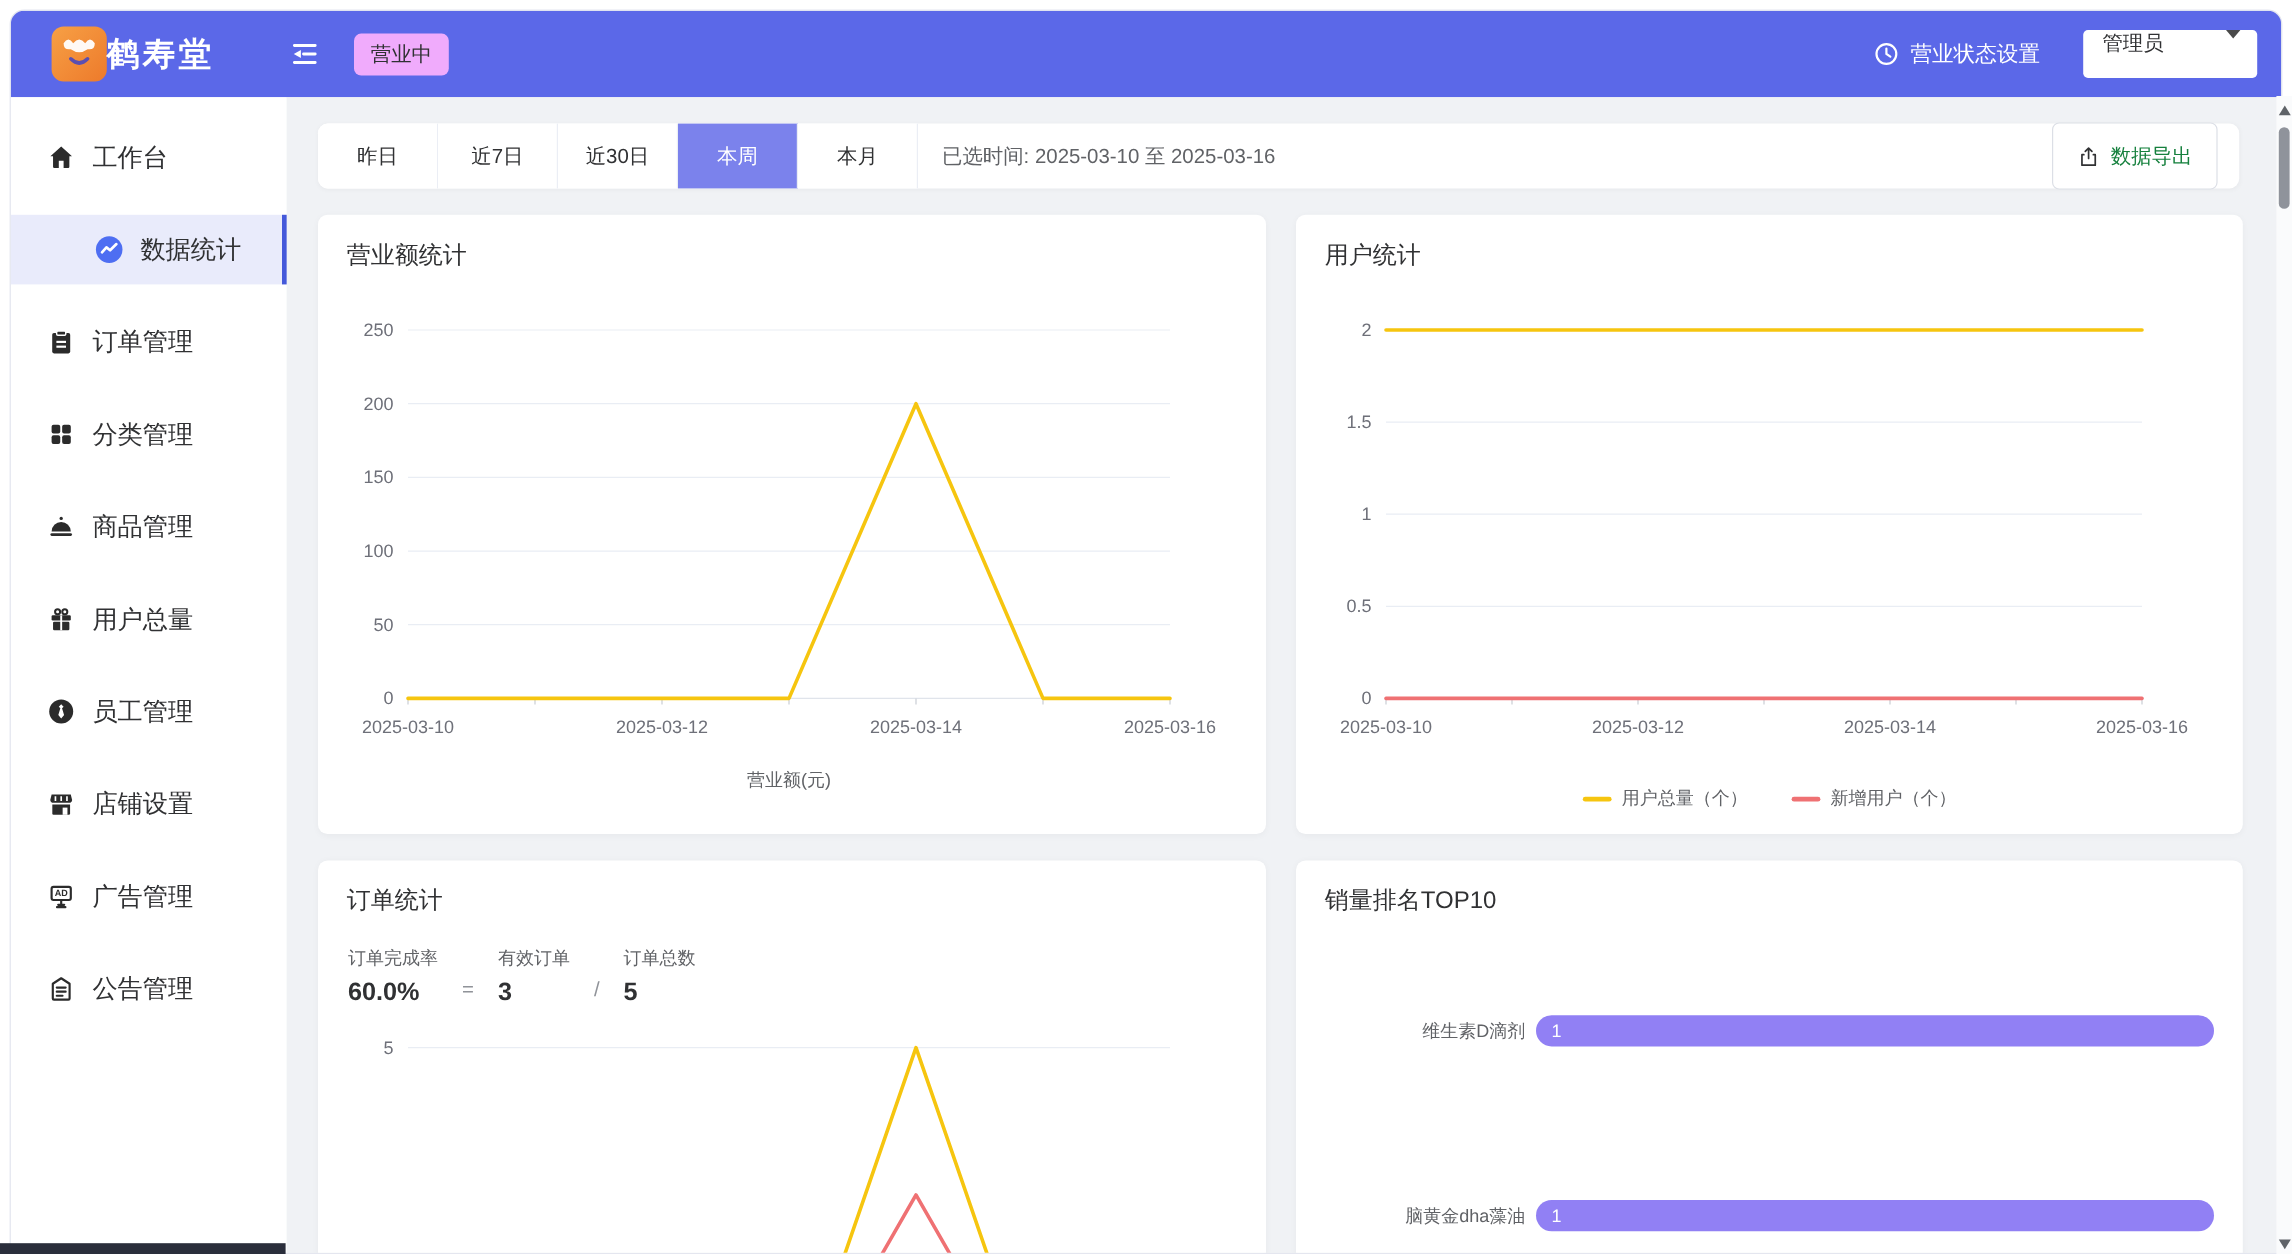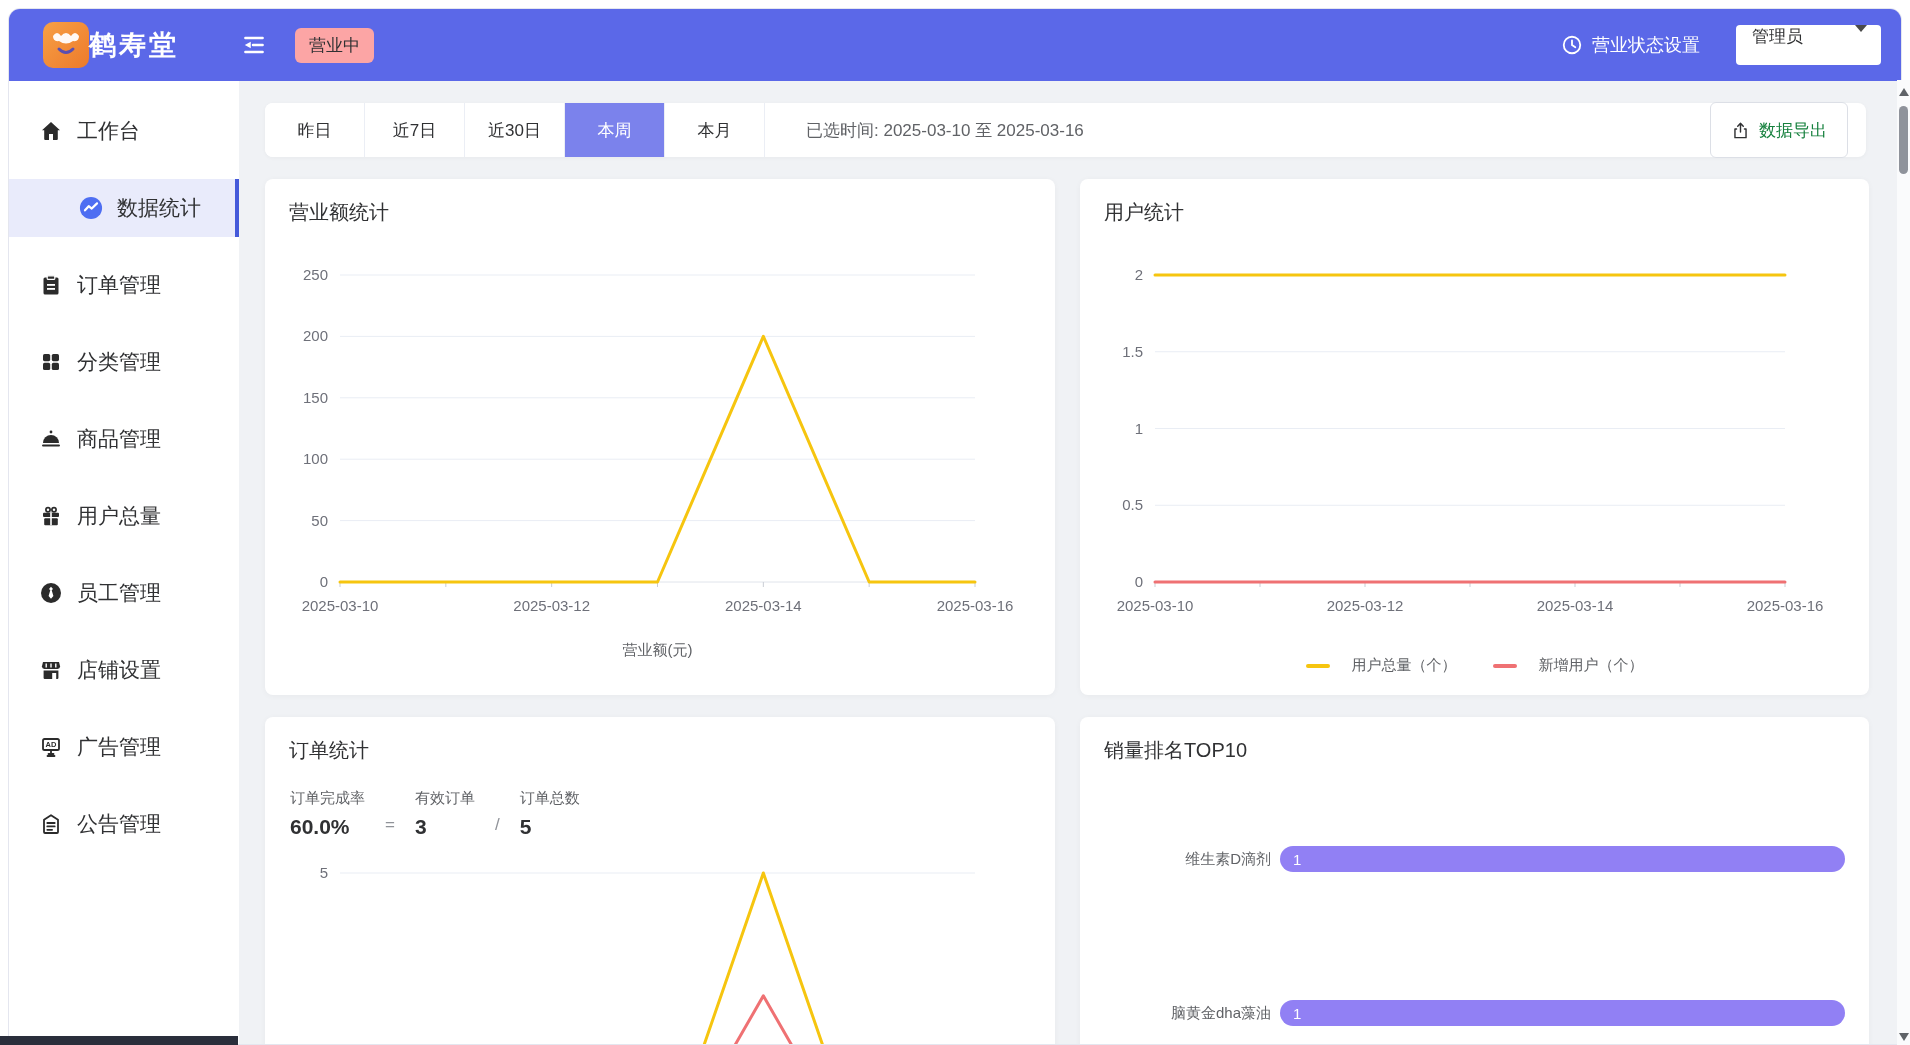--- a/index.html
+++ b/index.html
@@ -14,7 +14,7 @@
     background:linear-gradient(135deg,#F7A045,#ED7A2B);display:flex;align-items:center;justify-content:center;}
   .app-title{color:#fff;font-size:27px;font-weight:700;letter-spacing:3px;}
   .collapse{margin-left:62px;width:26px;height:26px;cursor:pointer;}
-  .badge{margin-left:28px;background:#fca5a5;color:#303133;font-size:17px;padding:6px 14px;border-radius:6px;}
+  .badge{margin-left:28px;background:#f0abfc;color:#303133;font-size:17px;padding:6px 14px;border-radius:6px;}
   .status-set{margin-left:auto;display:flex;align-items:center;gap:9px;color:#fff;font-size:18px;cursor:pointer;text-align:right;}
   .user-box{margin-left:36px;margin-right:20px;width:145px;height:40px;background:#fff;border-radius:4px;
     display:flex;cursor:pointer;}

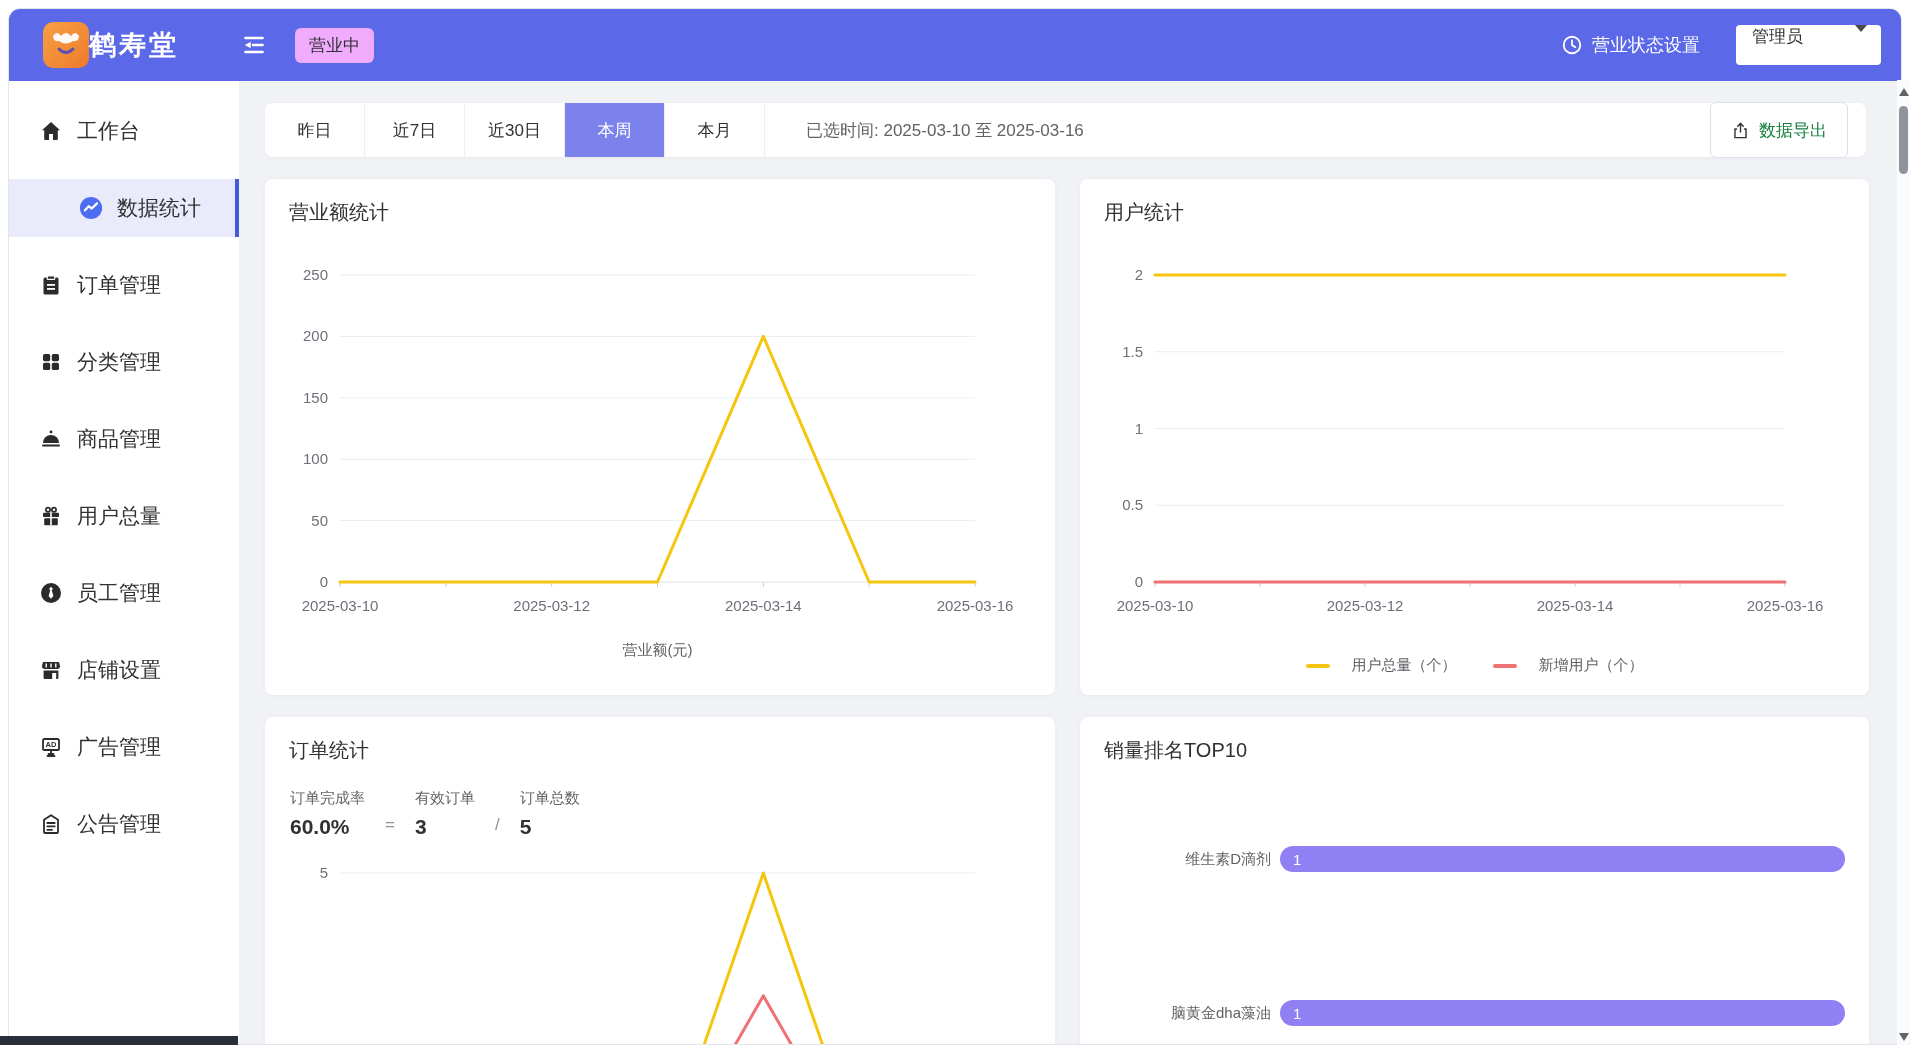--- a/index.html
+++ b/index.html
@@ -32,7 +32,7 @@
   
   .content{position:absolute;left:230px;top:72px;right:0;bottom:0;background:#F0F2F5;}
   .filter-card{position:absolute;left:26px;top:22px;width:1601px;height:54px;background:#fff;border-radius:8px;
-    box-shadow:0 1px 4px rgba(0,0,0,.04);display:flex;align-items:center;gap:21px;}
+    box-shadow:0 1px 4px rgba(0,0,0,.04);display:flex;align-items:center;}
   .range-group{display:flex;height:54px;}
   .range-btn{width:100px;height:54px;border:none;border-right:1px solid #EBEEF5;background:#fff;
     font-size:17px;color:#303133;cursor:pointer;font-family:inherit;padding:0;}

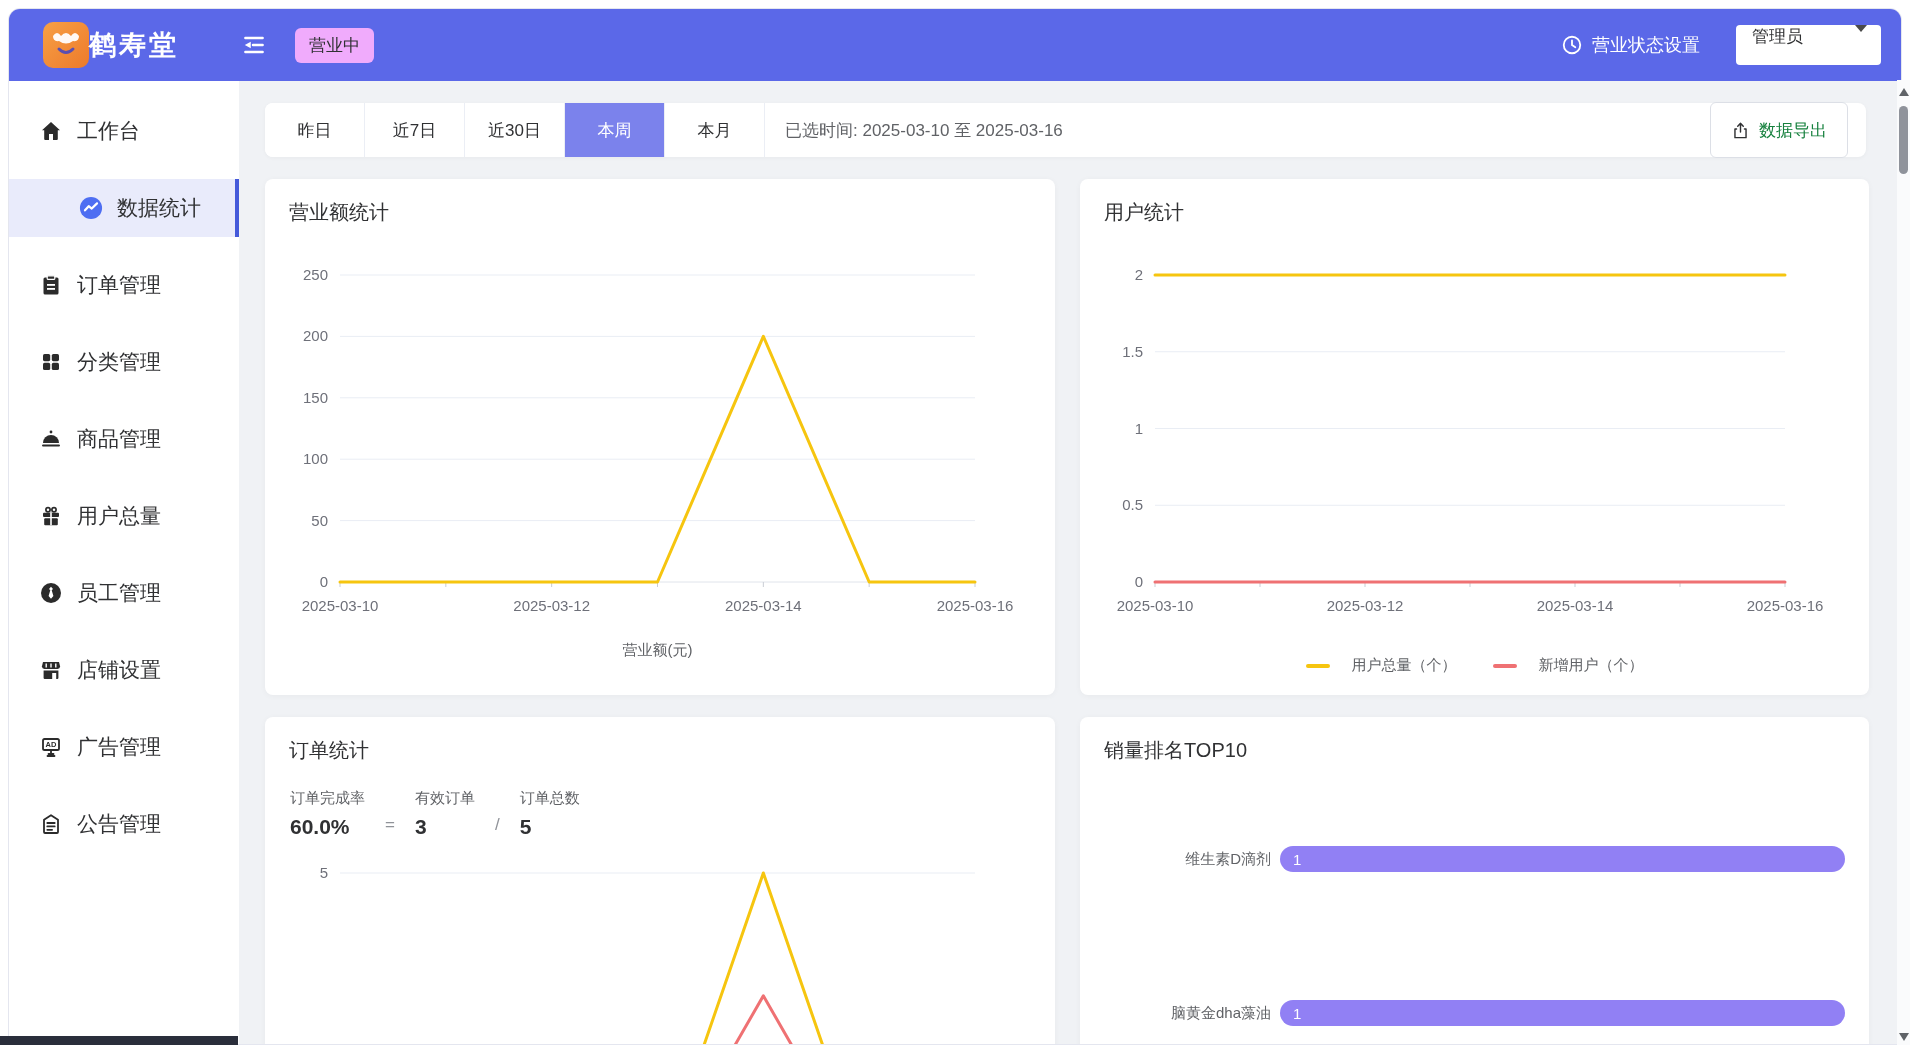--- a/index.html
+++ b/index.html
@@ -46,7 +46,7 @@
   .card-title{position:absolute;left:24px;top:20px;font-size:20px;font-weight:400;color:#303133;}
   .chart{position:absolute;left:0;top:0;pointer-events:none;}
   .legend{position:absolute;left:0;right:0;bottom:20px;display:flex;justify-content:center;gap:36px;}
-  .legend-entry{display:flex;align-items:center;gap:22px;font-size:15px;color:#606266;}
+  .legend-entry{display:flex;align-items:center;gap:9px;font-size:15px;color:#606266;}
   .dash{width:24px;height:4px;border-radius:2px;}
   .stats-row{position:absolute;left:25px;top:72px;display:flex;align-items:flex-end;}
   .stat-block{display:flex;flex-direction:column;gap:7px;}

